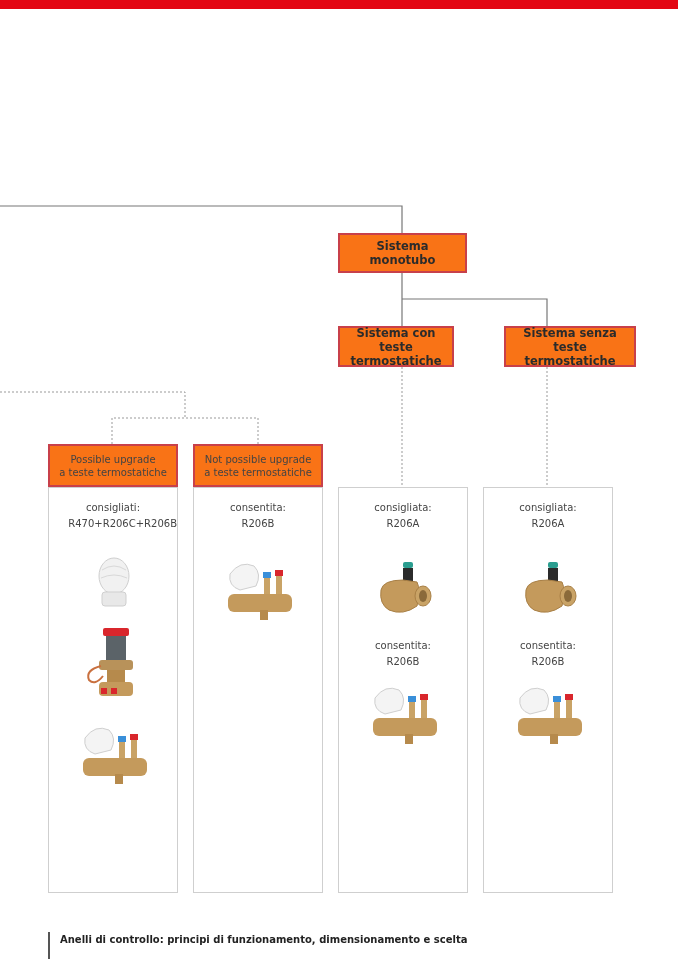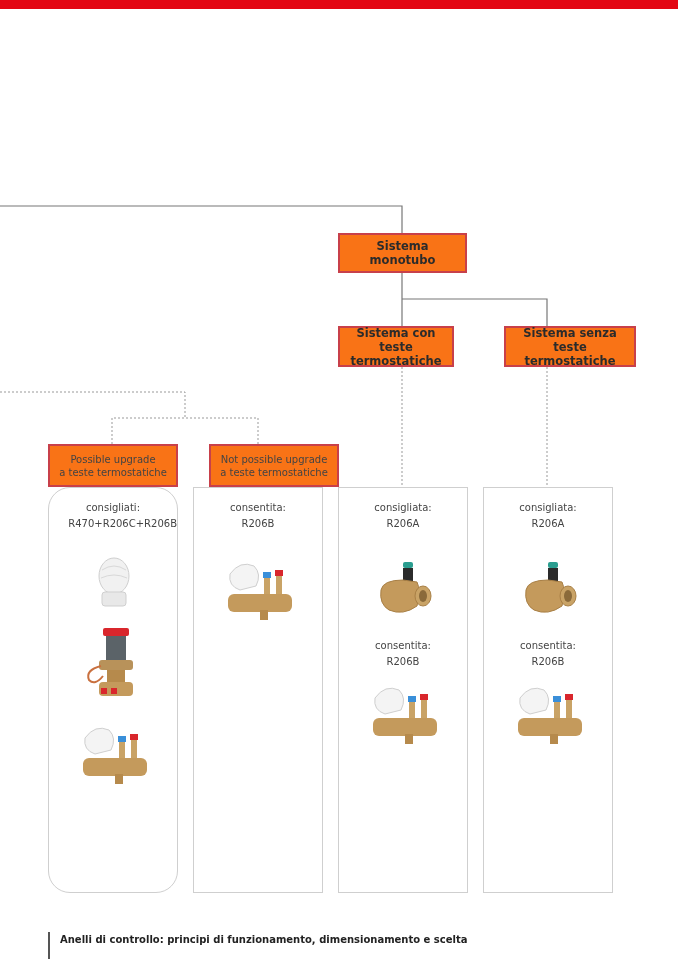--- a/index.html
+++ b/index.html
@@ -44,7 +44,7 @@
 teste termostatiche</div>
 <div class="node light" style="left:48px;top:444px;width:130px;height:43px;">Possible upgrade
 a teste termostatiche</div>
-<div class="node light" style="left:193px;top:444px;width:130px;height:43px;margin-left:16px;">Not possible upgrade
+<div class="node light" style="left:193px;top:444px;width:130px;height:43px;">Not possible upgrade
 a teste termostatiche</div>
 
 <div class="panel" style="left:48px;top:487px;border-radius:22px;">

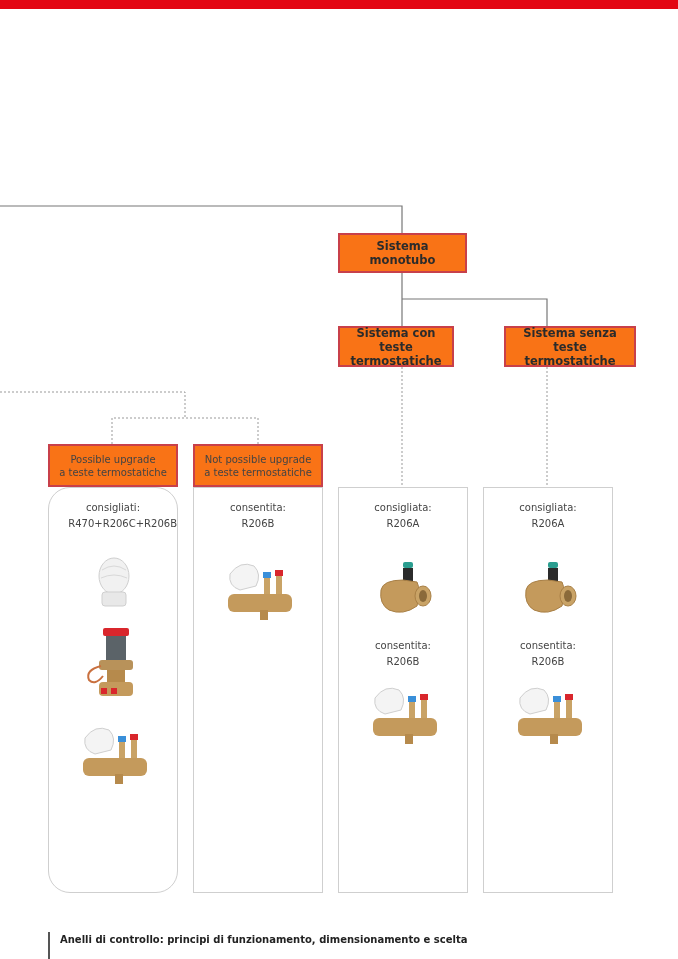--- a/index.html
+++ b/index.html
@@ -47,7 +47,7 @@
 <div class="node light" style="left:193px;top:444px;width:130px;height:43px;">Not possible upgrade
 a teste termostatiche</div>
 
-<div class="panel" style="left:48px;top:487px;border-radius:22px;">
+<div class="panel" style="left:48px;top:487px;">
   <div class="label" style="top:12px;">consigliati:</div>
   <div class="label" style="top:28px;text-align:right;">R470+R206C+R206B</div>
   <svg class="prod" style="left:47px;top:68px;" width="36" height="56">

